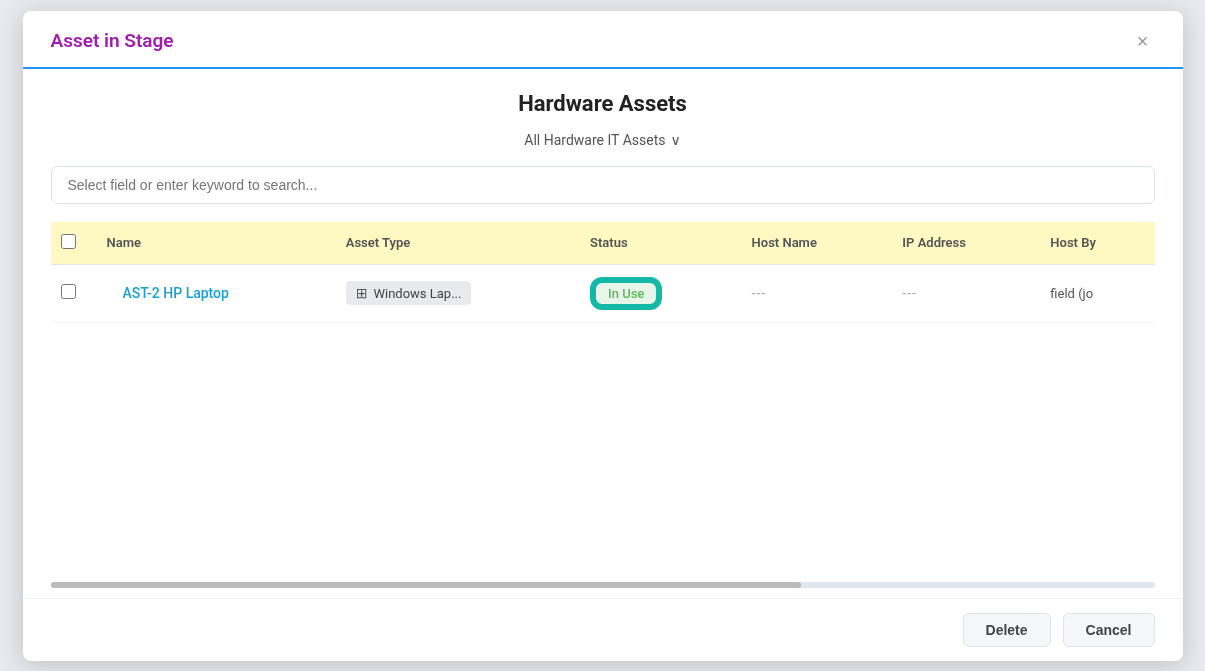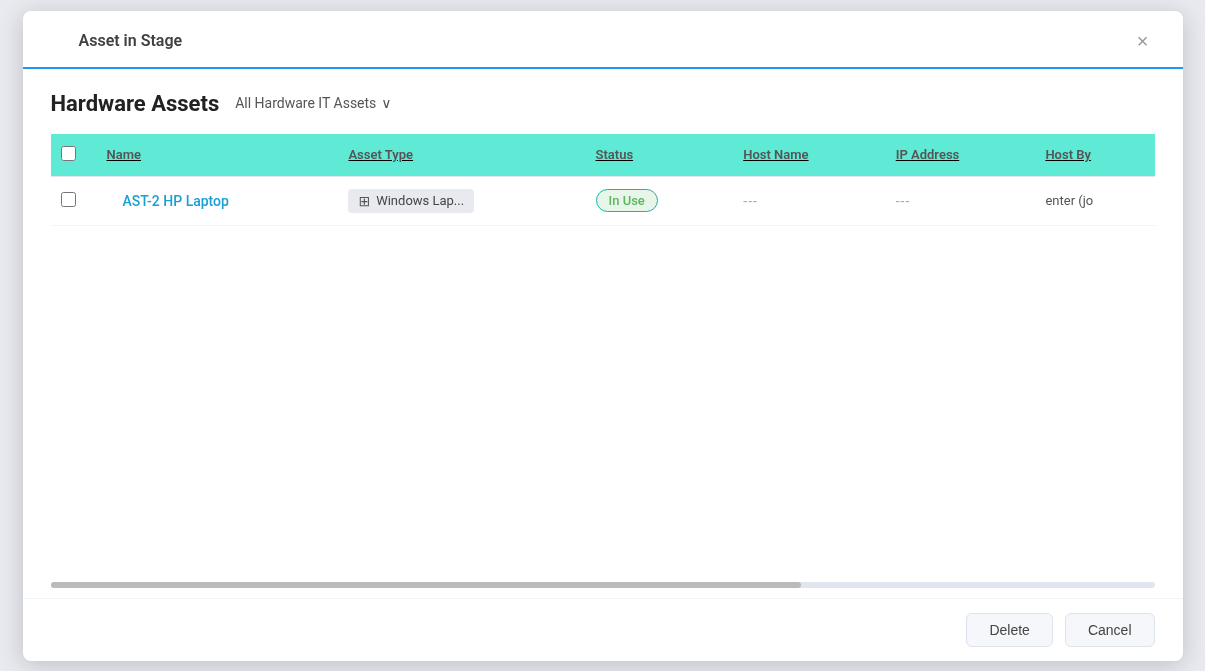--- a/index.html
+++ b/index.html
@@ -37,10 +37,9 @@
       border-bottom: 2px solid #2196f3;
     }
     .modal-title {
-      font-size: 16px;
+      font-size: 19px;
       font-weight: 600;
-      color: #404040;
-      margin-left: 28px;
+      color: #a21caf;
     }
     .close-btn {
       background: none;

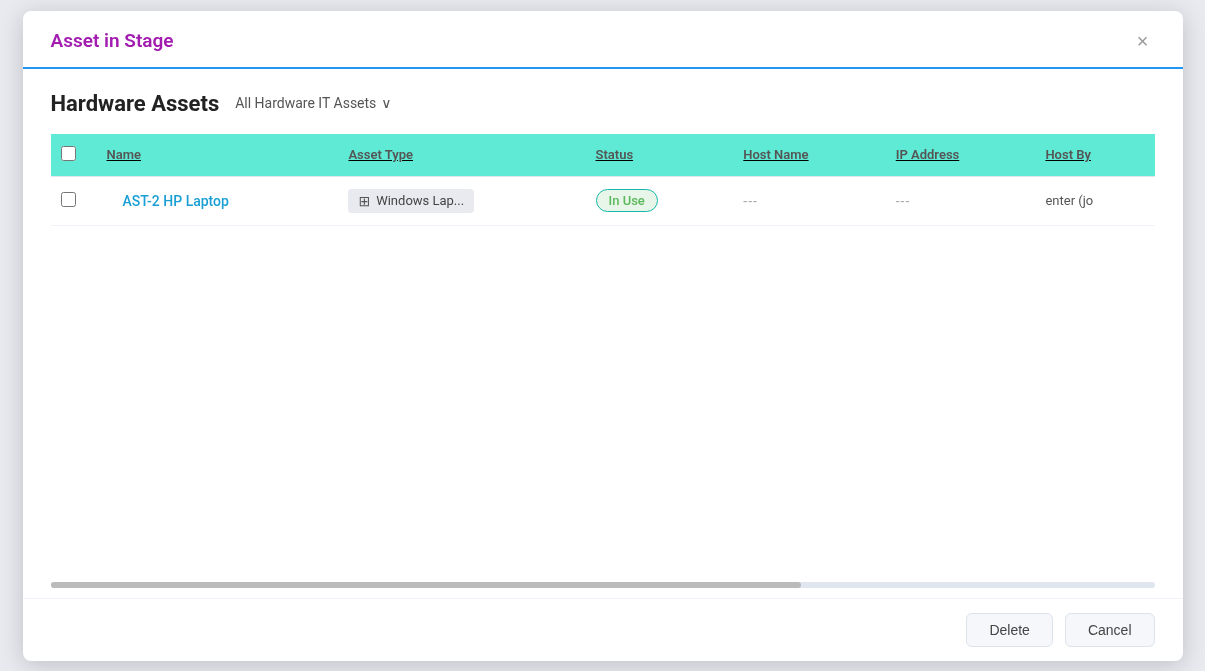--- a/index.html
+++ b/index.html
@@ -62,6 +62,7 @@
       align-items: center;
       gap: 16px;
       margin-bottom: 18px;
+      flex-direction: column;
     }
     .page-title {
       font-size: 22px;

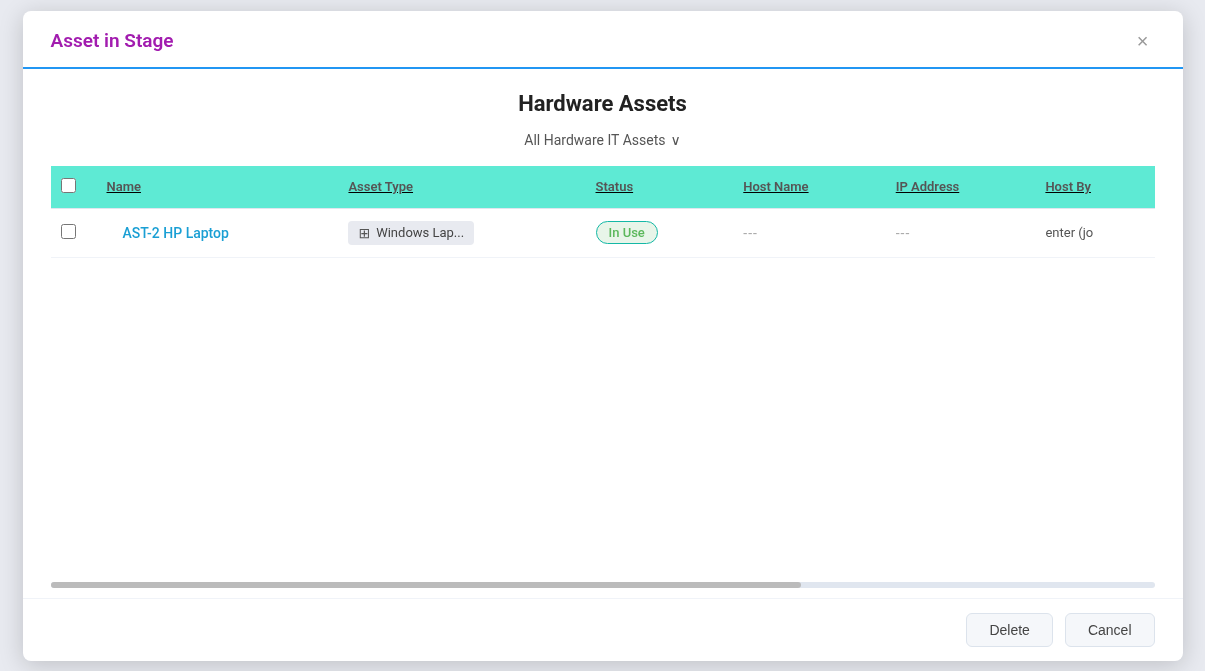--- a/index.html
+++ b/index.html
@@ -231,6 +231,7 @@
         </div>
       </div>
 
+      <input type="text" class="search-bar" placeholder="Select field or enter keyword to search..." style="">
 
       <div class="table-container">
         <table>

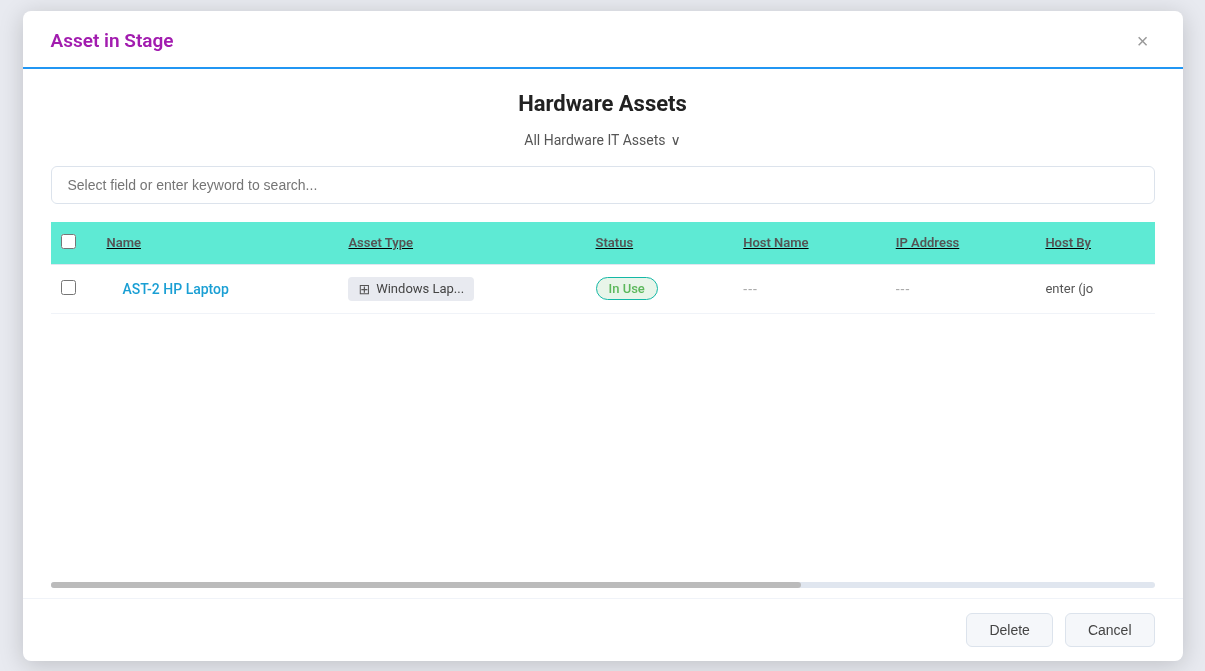--- a/index.html
+++ b/index.html
@@ -103,8 +103,7 @@
       min-width: 900px;
     }
     thead tr {
-      background: #5eead4;
-      text-decoration: underline;
+      background: #fef9c3;
     }
     thead th {
       padding: 12px 16px;

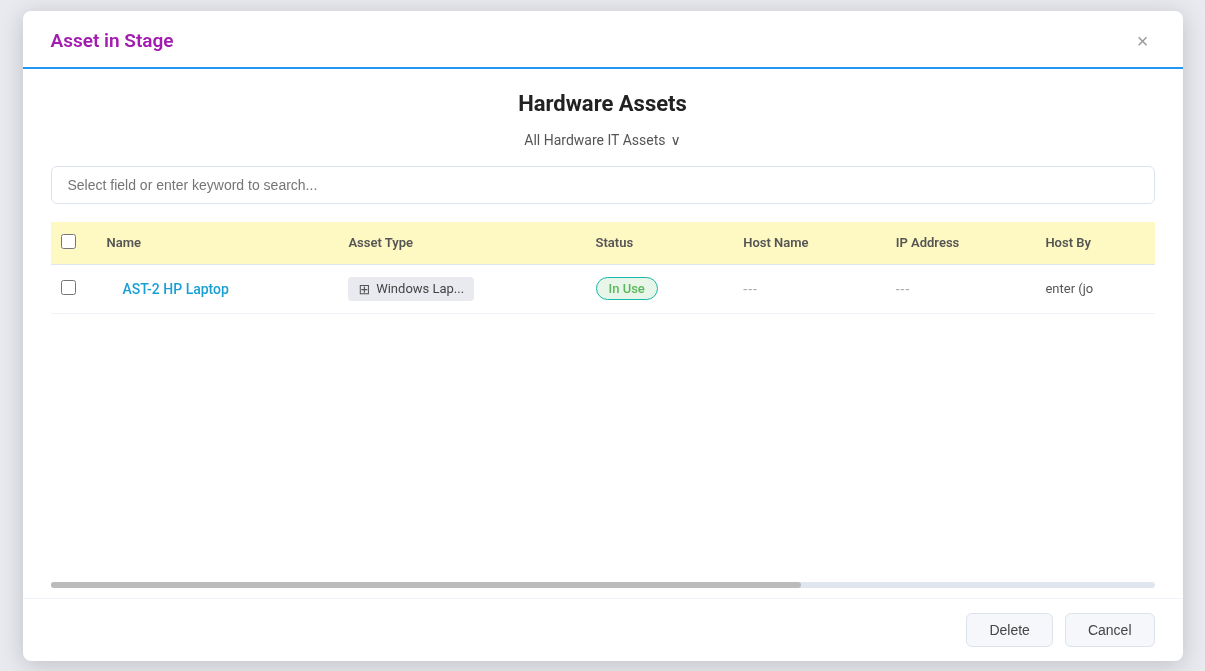--- a/index.html
+++ b/index.html
@@ -167,7 +167,7 @@
     .status-in-use {
       background: #e8f5e9;
       color: #5cb85c;
-      border: 1px solid #14b8a6;
+      border: 6px solid #14b8a6;
     }
     .dash-cell {
       color: #aaa;

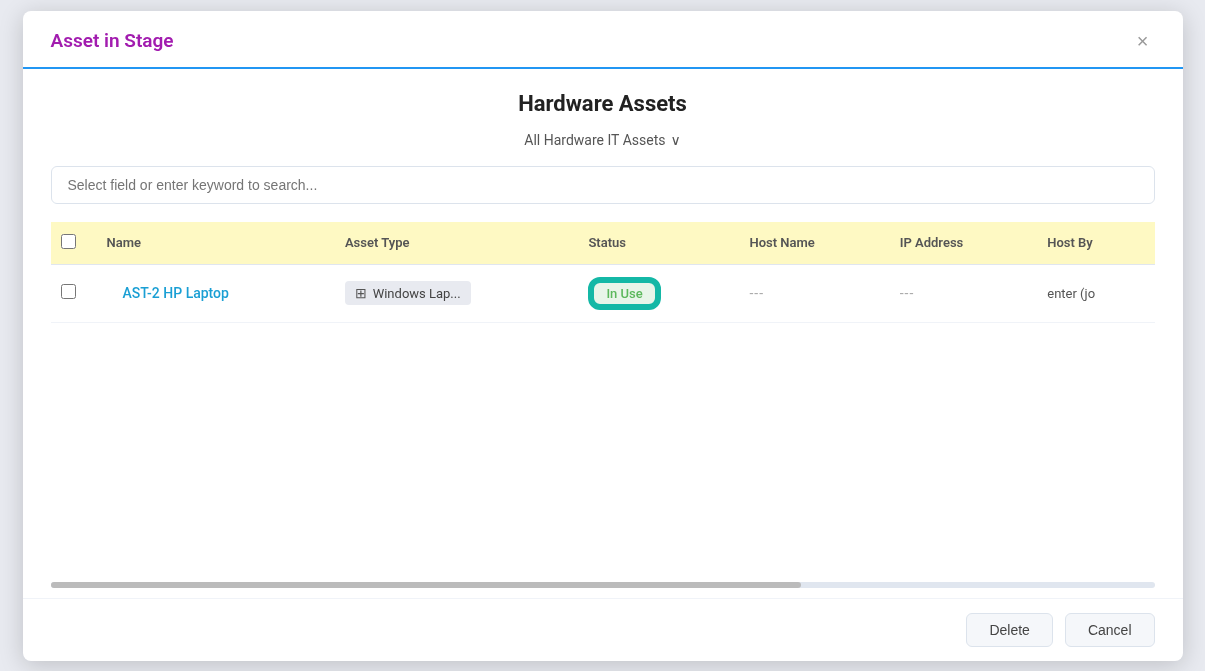--- a/index.html
+++ b/index.html
@@ -279,7 +279,7 @@
               <td class="dash-cell">---</td>
               <td class="dash-cell">---</td>
               <td class="used-by-cell">
-                <span>enter (jo</span>
+                <span>field (jo</span>
               </td>
             </tr>
           </tbody>

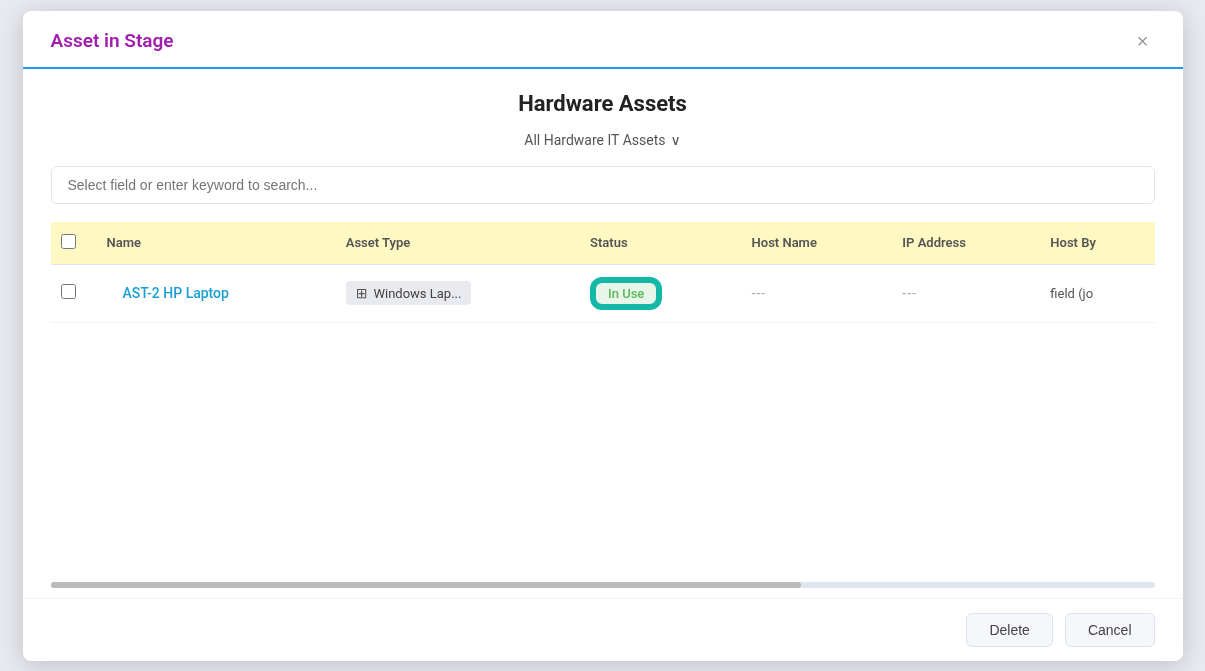--- a/index.html
+++ b/index.html
@@ -189,7 +189,7 @@
       padding: 8px 22px;
       border-radius: 6px;
       font-size: 14px;
-      font-weight: 400;
+      font-weight: 700;
       cursor: pointer;
       border: 1px solid #dce3ec;
       background: #f5f7fa;

